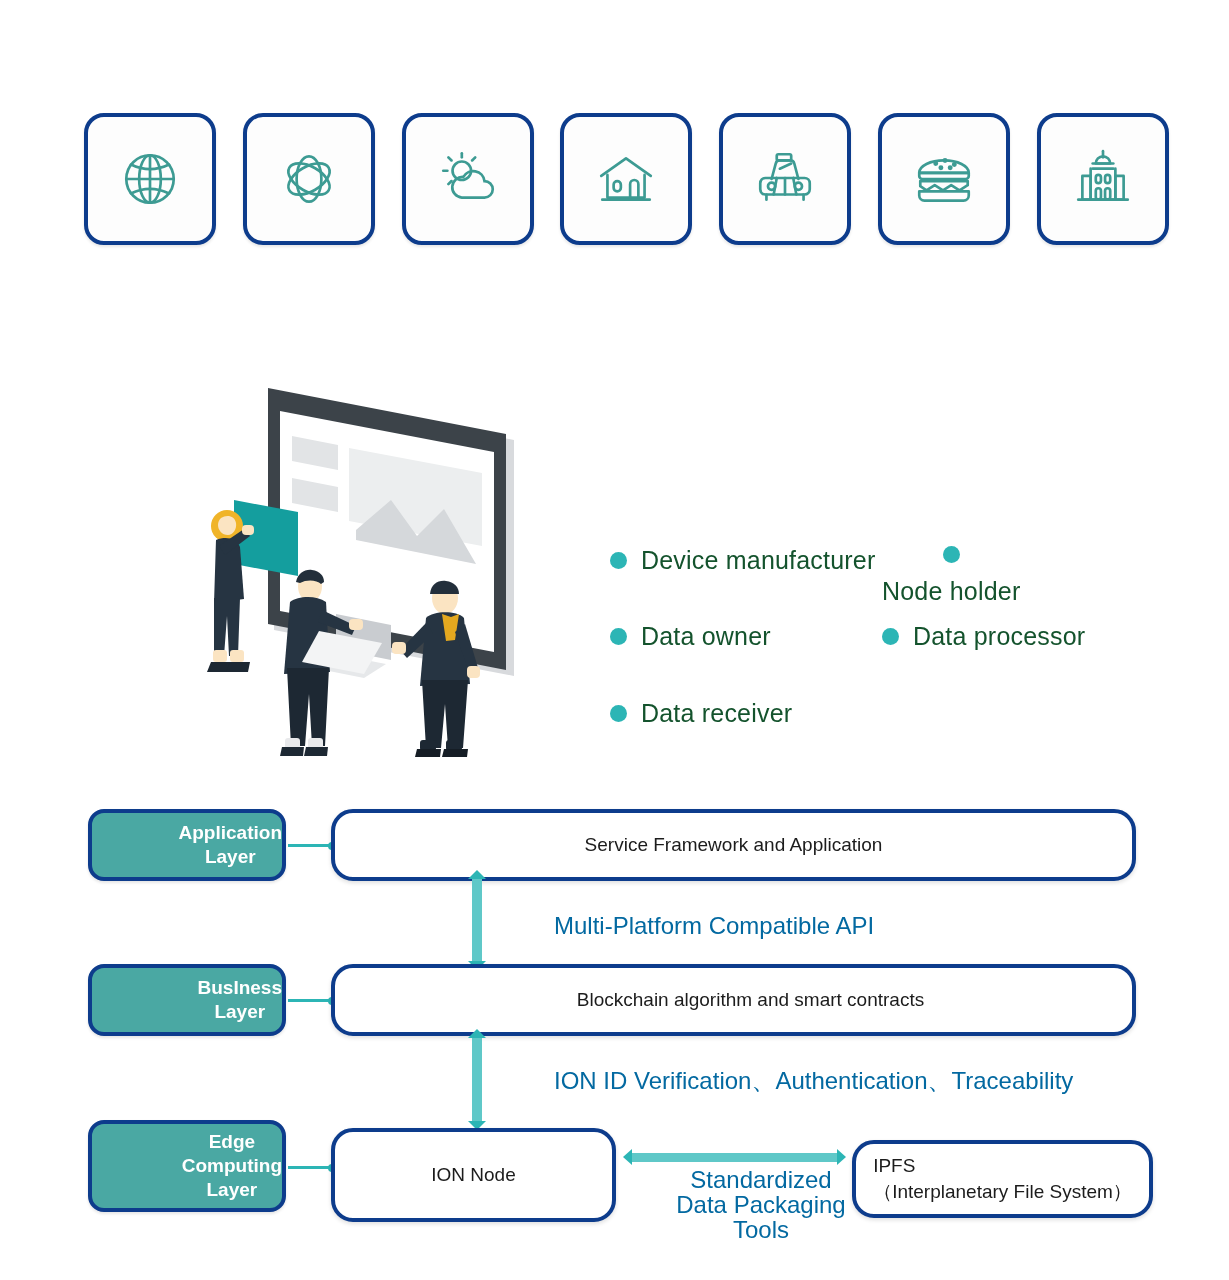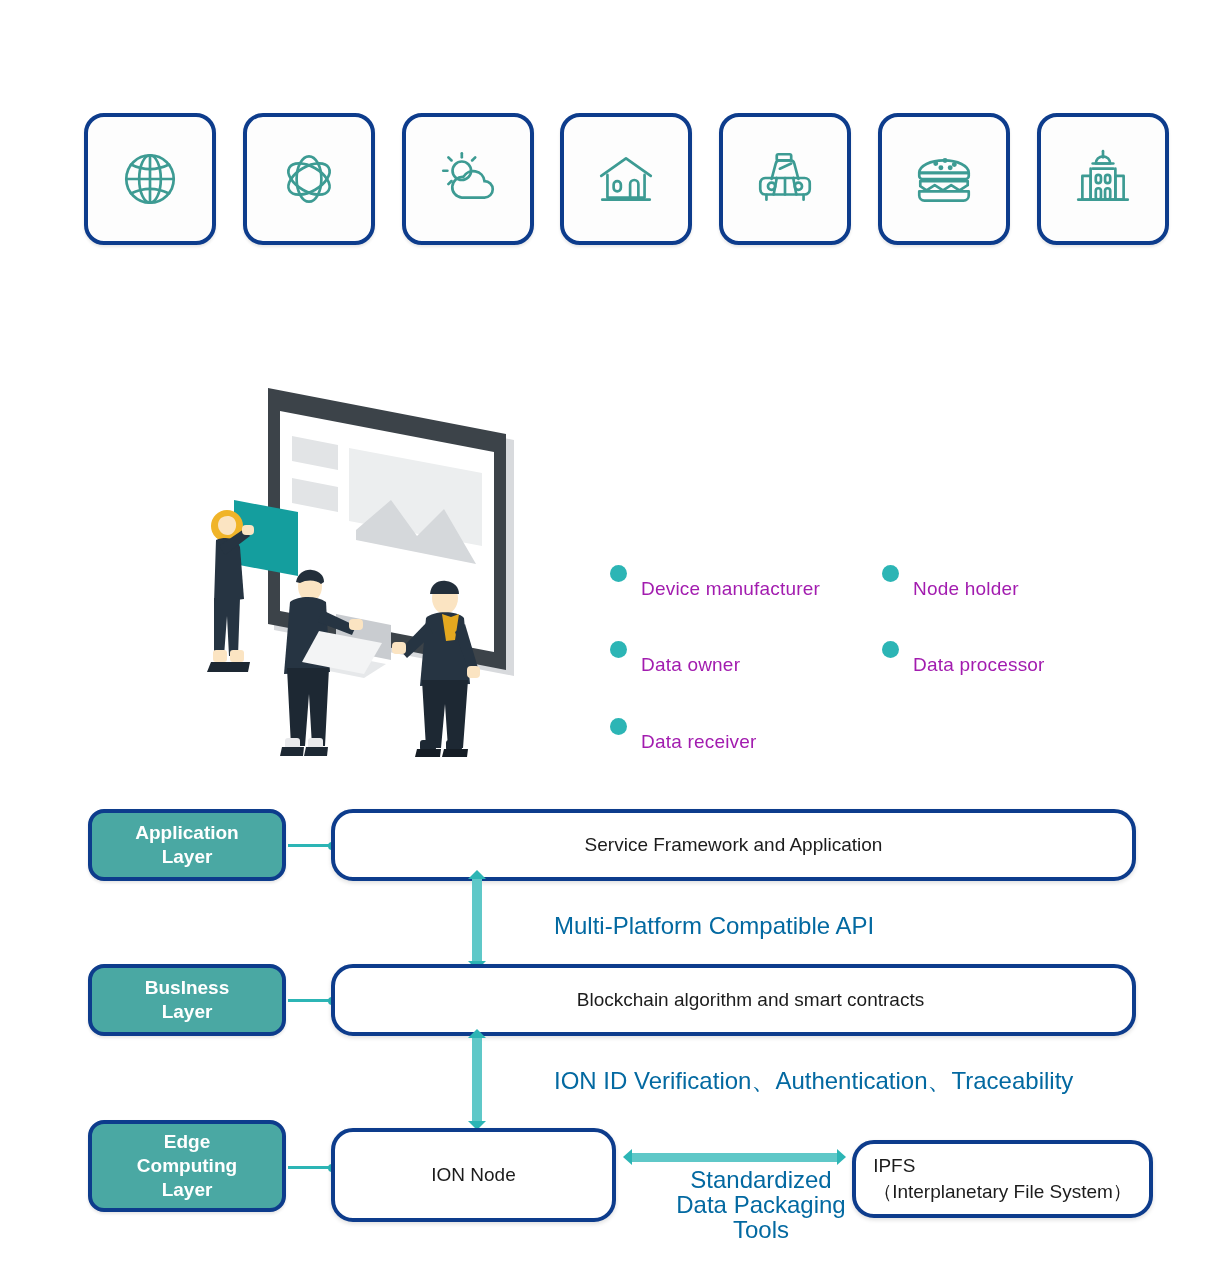--- a/index.html
+++ b/index.html
@@ -73,10 +73,9 @@
     flex: 0 0 auto;
   }
   .legend-label {
-    font-size: 19px;
-    color: #a21caf;
+    font-size: 25px;
+    color: #14532d;
     letter-spacing: .2px;
-    margin-top: 32px;
   }
   #legend-device-manufacturer { left: 0;   top: 10px; }
   #legend-node-holder        { left: 272px; top: 10px; }

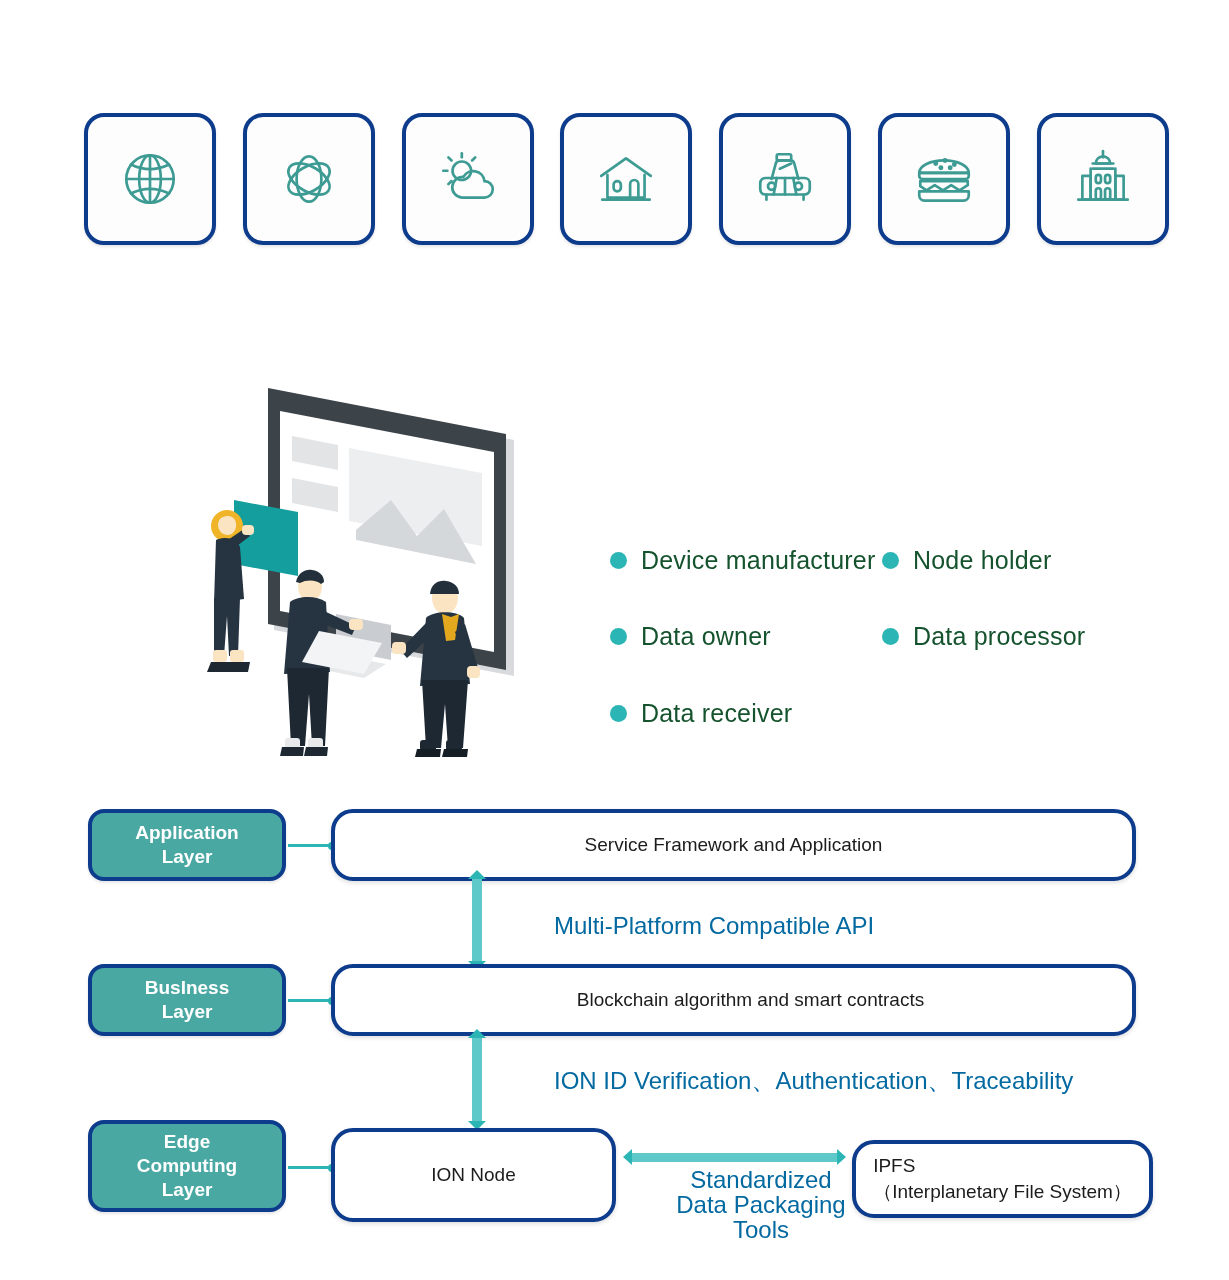--- a/index.html
+++ b/index.html
@@ -78,7 +78,7 @@
     letter-spacing: .2px;
   }
   #legend-device-manufacturer { left: 0;   top: 10px; }
-  #legend-node-holder        { left: 272px; top: 10px; }
+  #legend-node-holder        { left: 272px; top: 10px; flex-direction: column; }
   #legend-data-owner         { left: 0;   top: 86px; }
   #legend-data-processor     { left: 272px; top: 86px; }
   #legend-data-receiver      { left: 0;   top: 163px; }

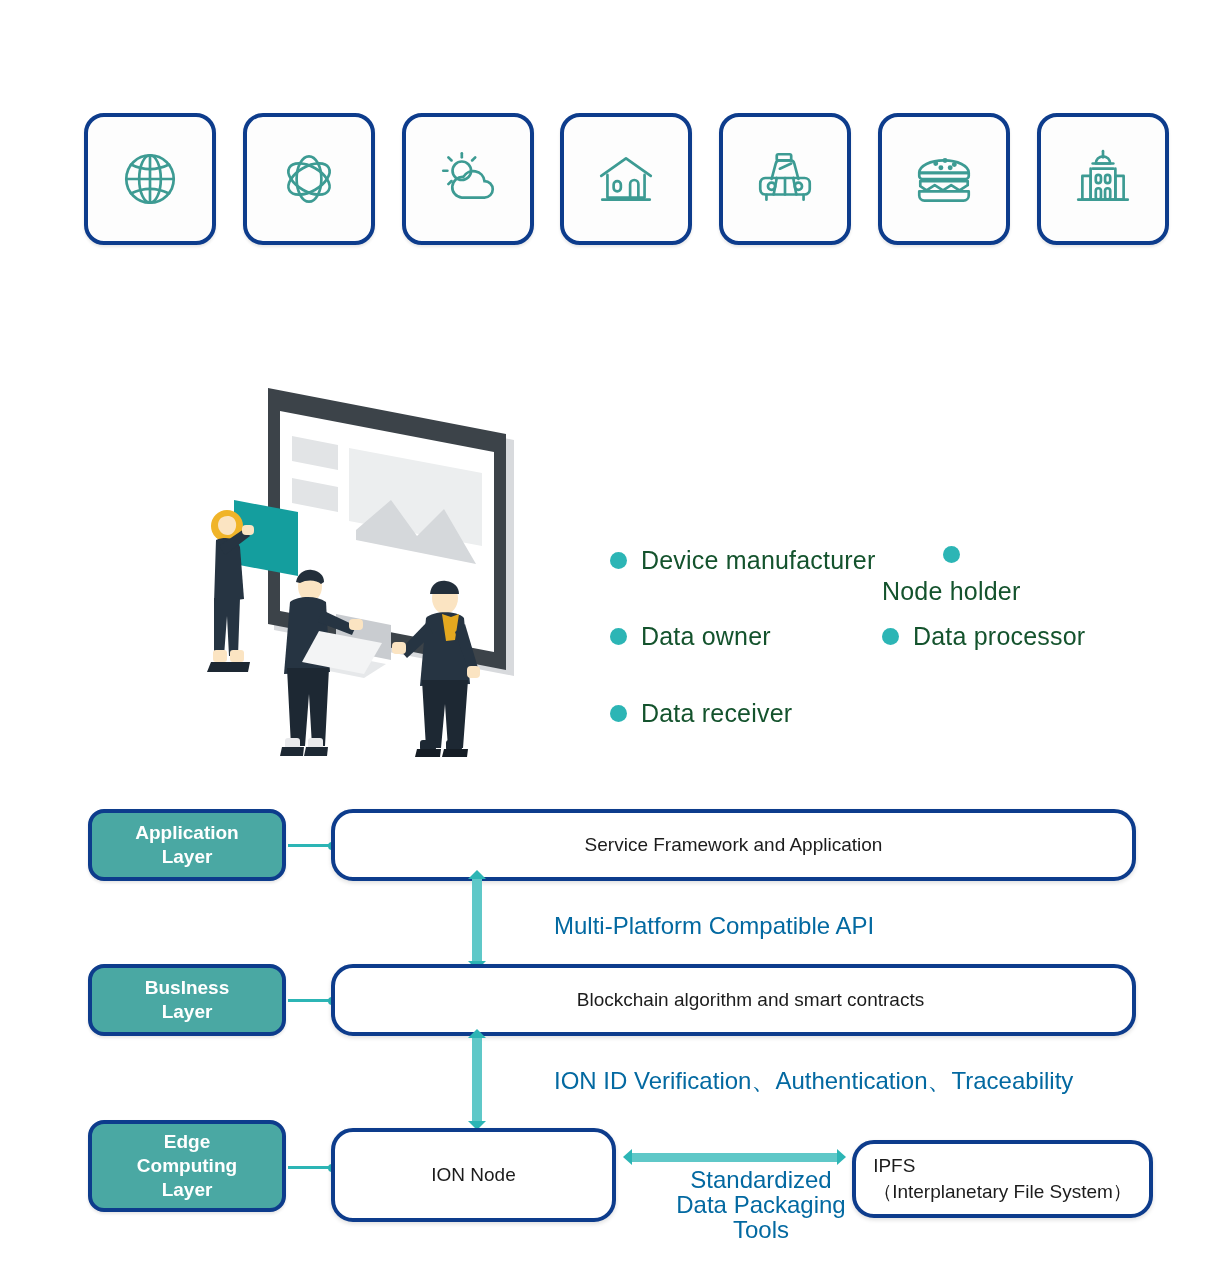--- a/index.html
+++ b/index.html
@@ -116,7 +116,7 @@
     text-align: center;
     display: flex;
     align-items: center;
-    justify-content: center;
+    justify-content: flex-end;
     box-shadow: 0 2px 3px rgba(0,0,0,0.10);
   }
   #tag-application { top: 5px;  height: 72px; }

